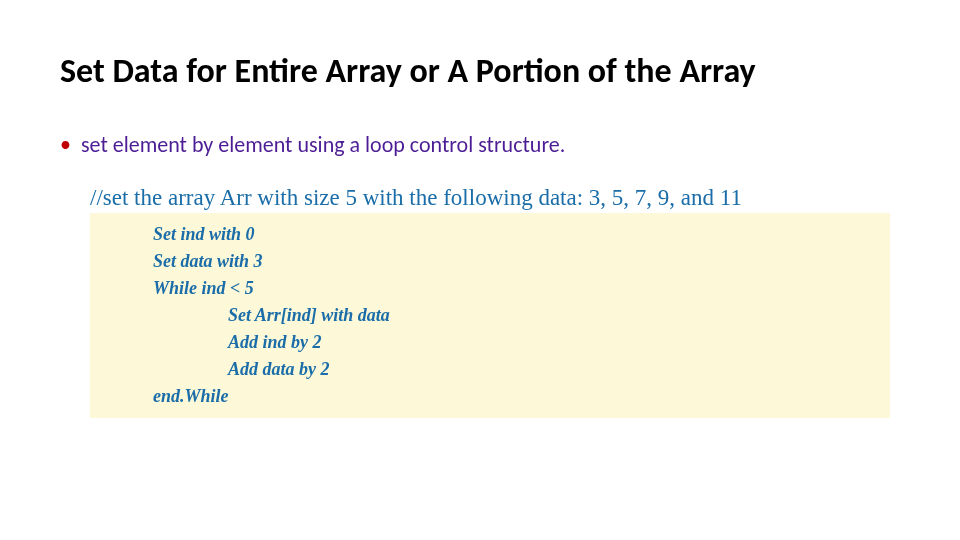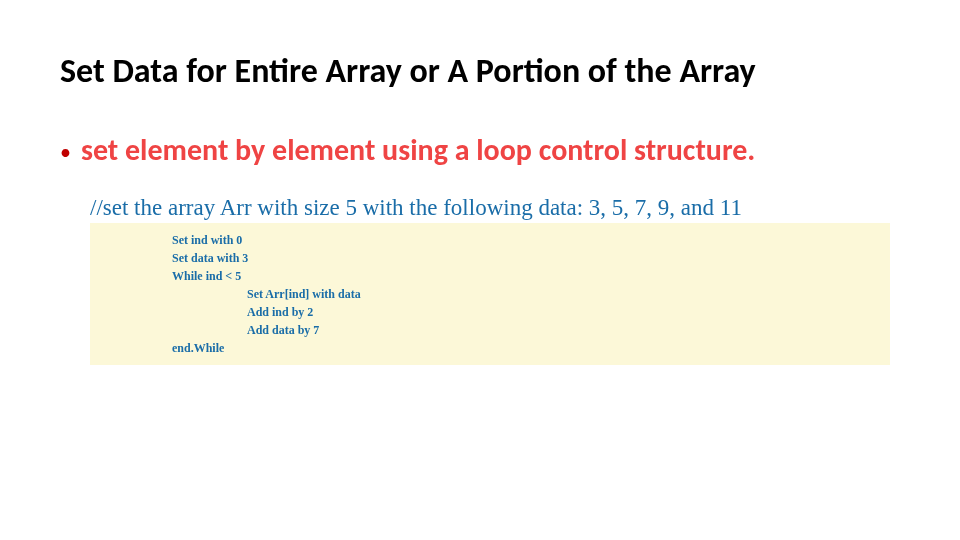--- a/index.html
+++ b/index.html
@@ -28,9 +28,9 @@
       margin-right: 10px;
     }
     .bullet-text {
-      font-size: 30px;
-      font-weight: bold;
-      color: #ef4444;
+      font-size: 22px;
+      font-weight: normal;
+      color: #4c1d95;
     }
     .code-block {
       margin-left: 30px;

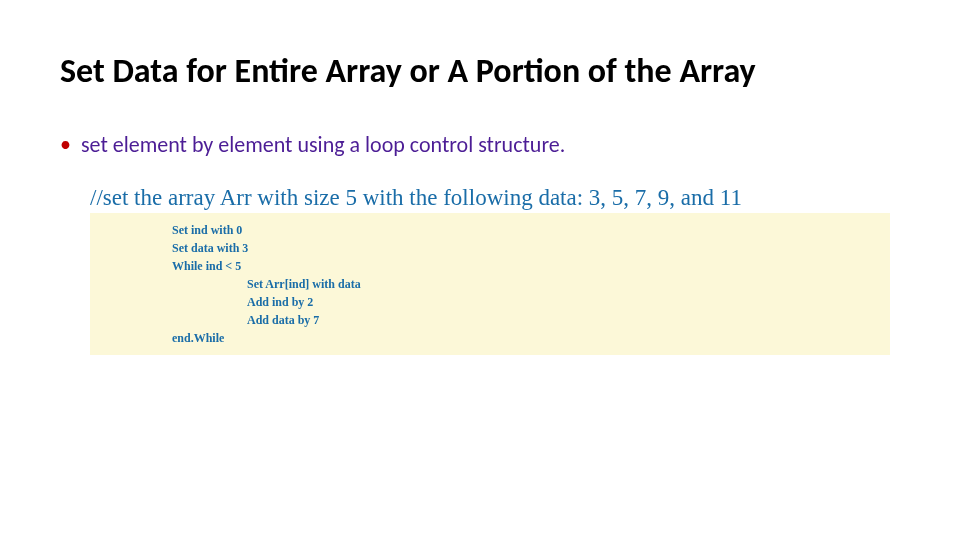--- a/index.html
+++ b/index.html
@@ -44,10 +44,11 @@
     }
     .pseudocode {
       background: #fcf8d8;
-      padding: 8px 0 8px 82px;
+      padding: 8px 0 8px 63px;
       font-family: 'Times New Roman', serif;
-      font-size: 12px;
+      font-size: 18px;
       font-weight: bold;
+      font-style: italic;
       color: #1a6da8;
       line-height: 1.5;
     }

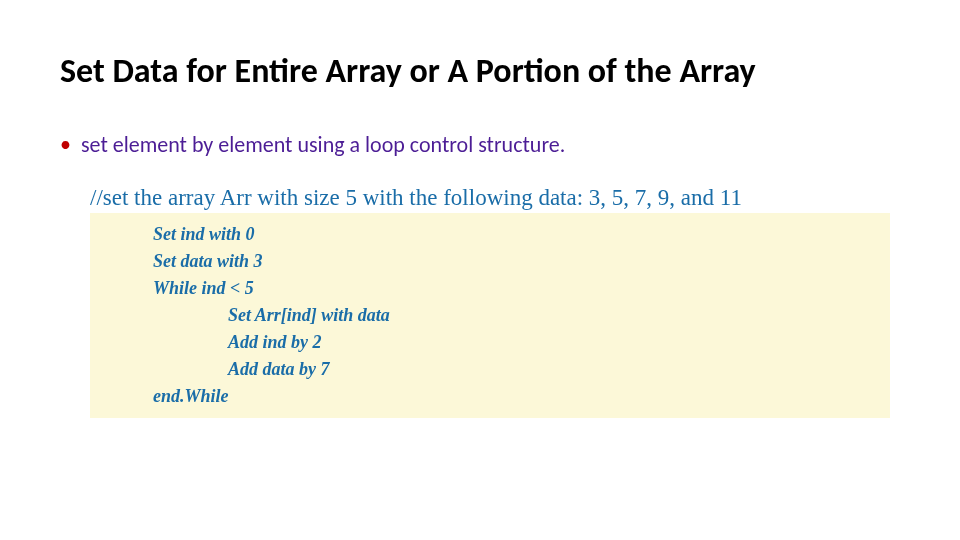--- a/index.html
+++ b/index.html
@@ -73,7 +73,7 @@
     <div class="indent1">While ind &lt;  5</div>
     <div class="indent2">Set Arr[ind] with data</div>
     <div class="indent2">Add  ind by 2</div>
-    <div class="indent2">Add data by 7</div>
+    <div class="indent2">Add data by 2</div>
     <div class="indent1">end.While</div>
   </div>
 </div>

